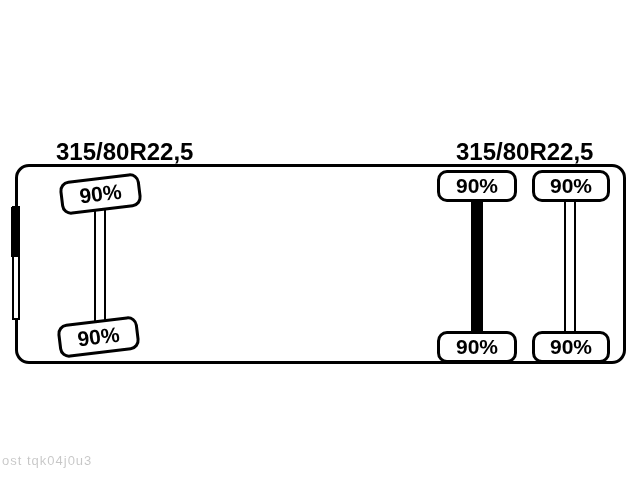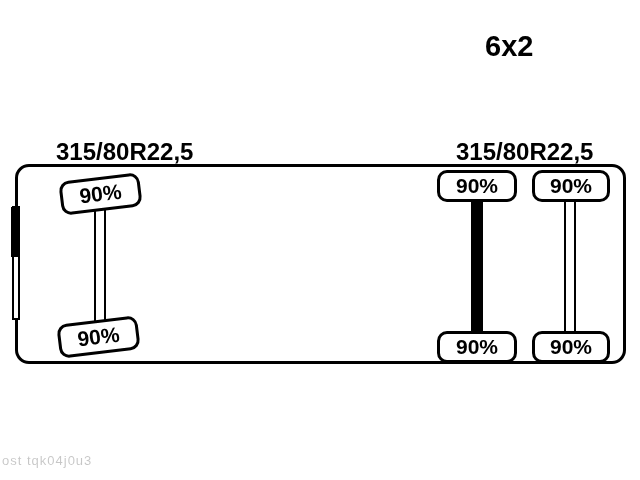--- a/index.html
+++ b/index.html
@@ -79,7 +79,6 @@
 
 <div class="stage">
 
-  <div class="config">6x2</div>
 
   <div class="size-label size-front">315/80R22,5</div>
 

